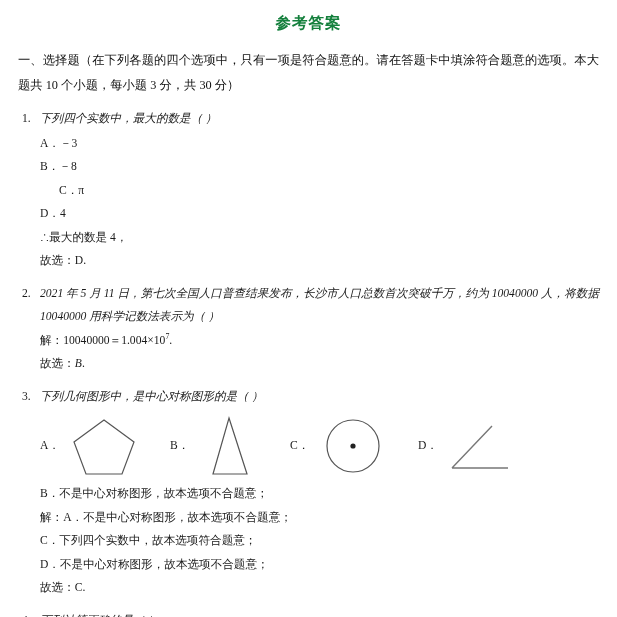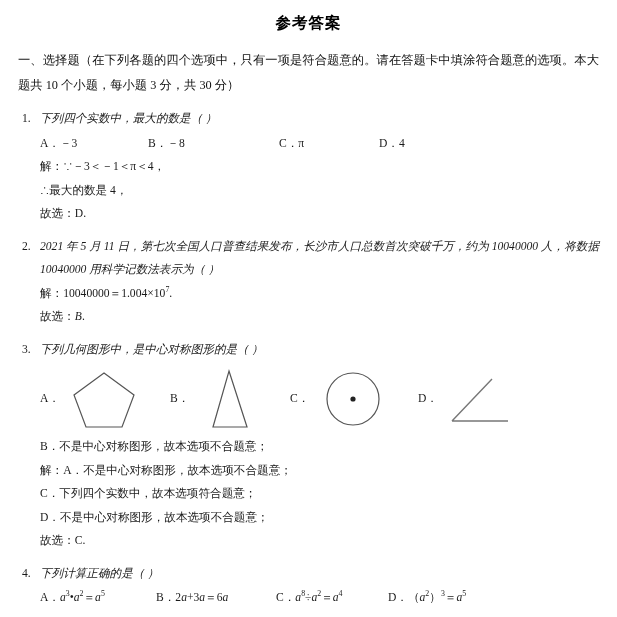--- a/index.html
+++ b/index.html
@@ -29,7 +29,7 @@
     letter-spacing: 1px;
     margin: 12px 0 0 0;
     line-height: 22px;
-    color: #000000;
+    color: #15803d;
   }
   .section-head {
     margin: 14px 18px 0 18px;

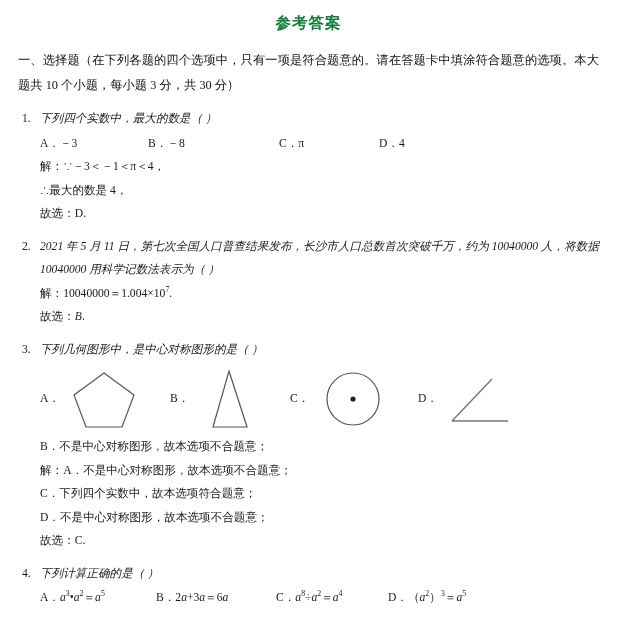--- a/index.html
+++ b/index.html
@@ -63,6 +63,7 @@
     margin-top: 1px;
     font-size: 11.6px;
     line-height: 23.5px;
+    flex-direction: column;
   }
   .opt {
     white-space: nowrap;

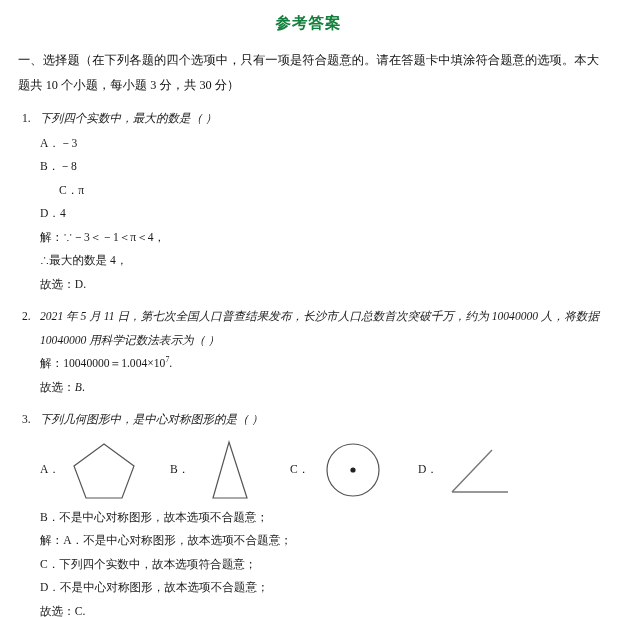--- a/index.html
+++ b/index.html
@@ -133,7 +133,6 @@
       <span class="opt">C．π</span>
       <span class="opt">D．4</span>
     </div>
-    <div class="sol-line">解：∵－3＜－1＜π＜4，</div>
     <div class="sol-line">∴最大的数是 4，</div>
     <div class="sol-line">故选：D.</div>
   </div>

